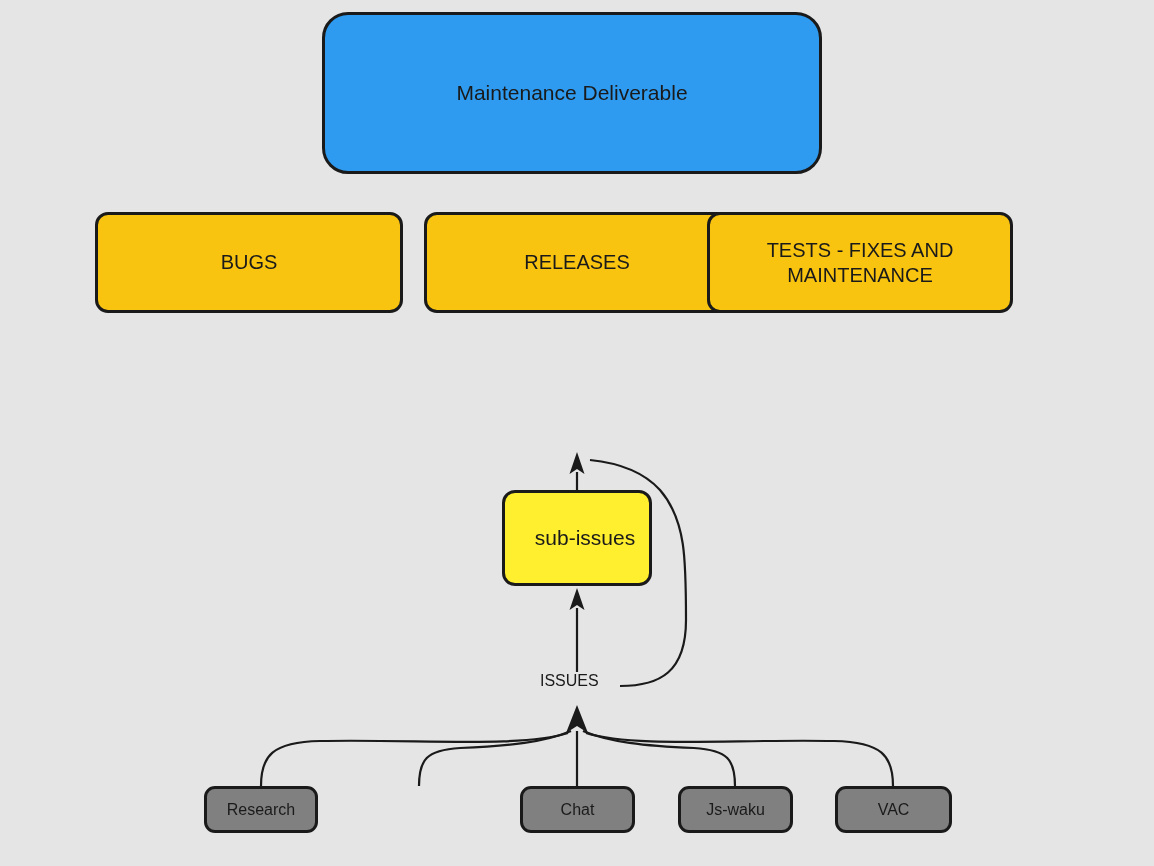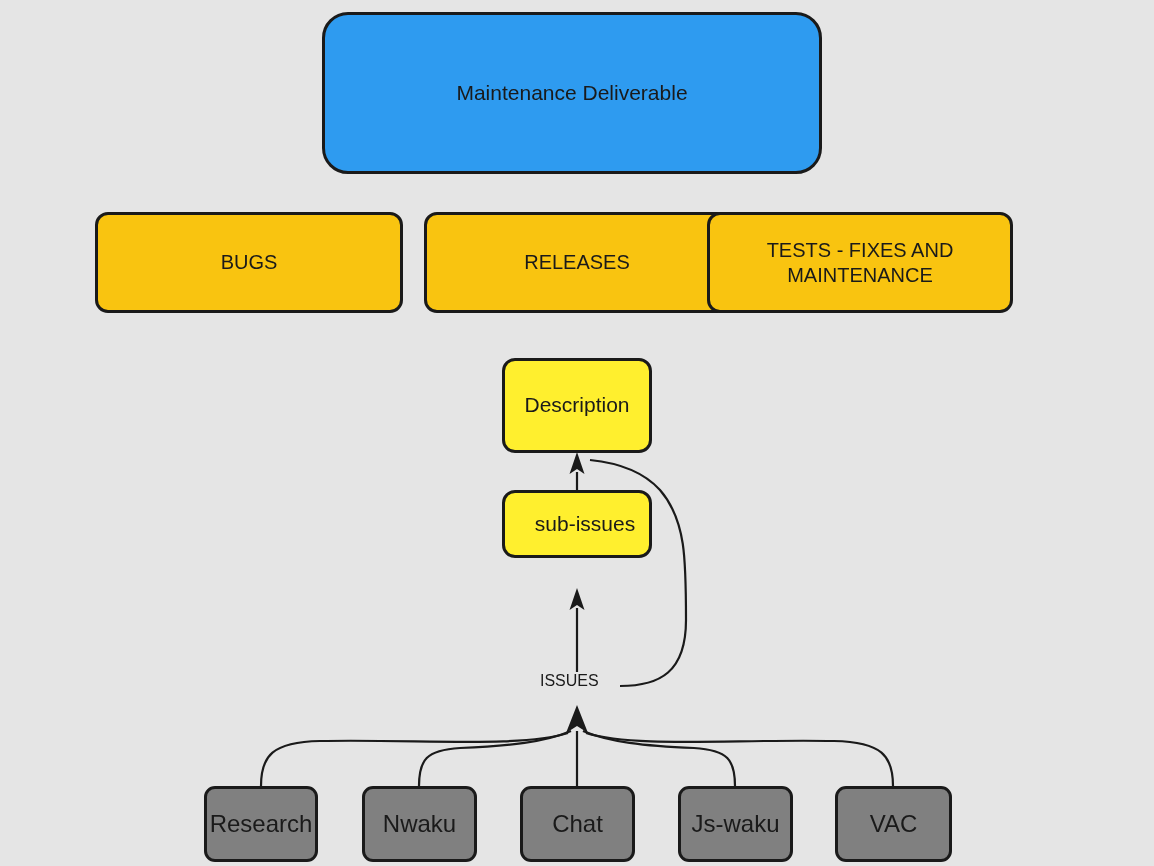--- a/index.html
+++ b/index.html
@@ -152,7 +152,6 @@
   <div class="node node-phase node-phase-tests">TESTS - FIXES AND
 MAINTENANCE</div>
 
-  <div class="node node-yellow node-description">Description</div>
 
   <div class="node node-yellow node-subissues">sub-issues</div>
 

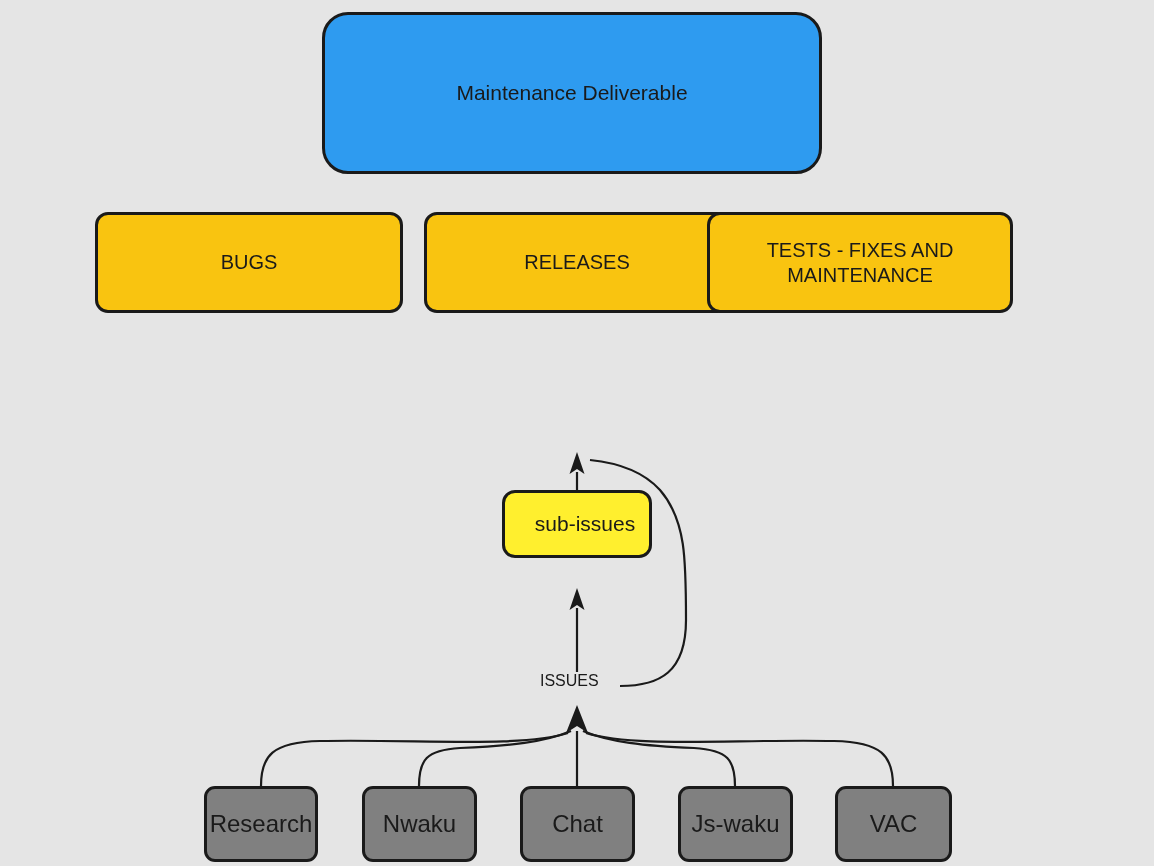--- a/index.html
+++ b/index.html
@@ -59,7 +59,7 @@
     font-size: 21px;
   }
   .node-description { top: 358px; height: 95px; }
-  .node-subissues   { top: 490px; height: 68px; padding-left: 16px; }
+  .node-subissues   { top: 490px; height: 96px; padding-left: 16px; }
 
   .node-source {
     top: 786px;

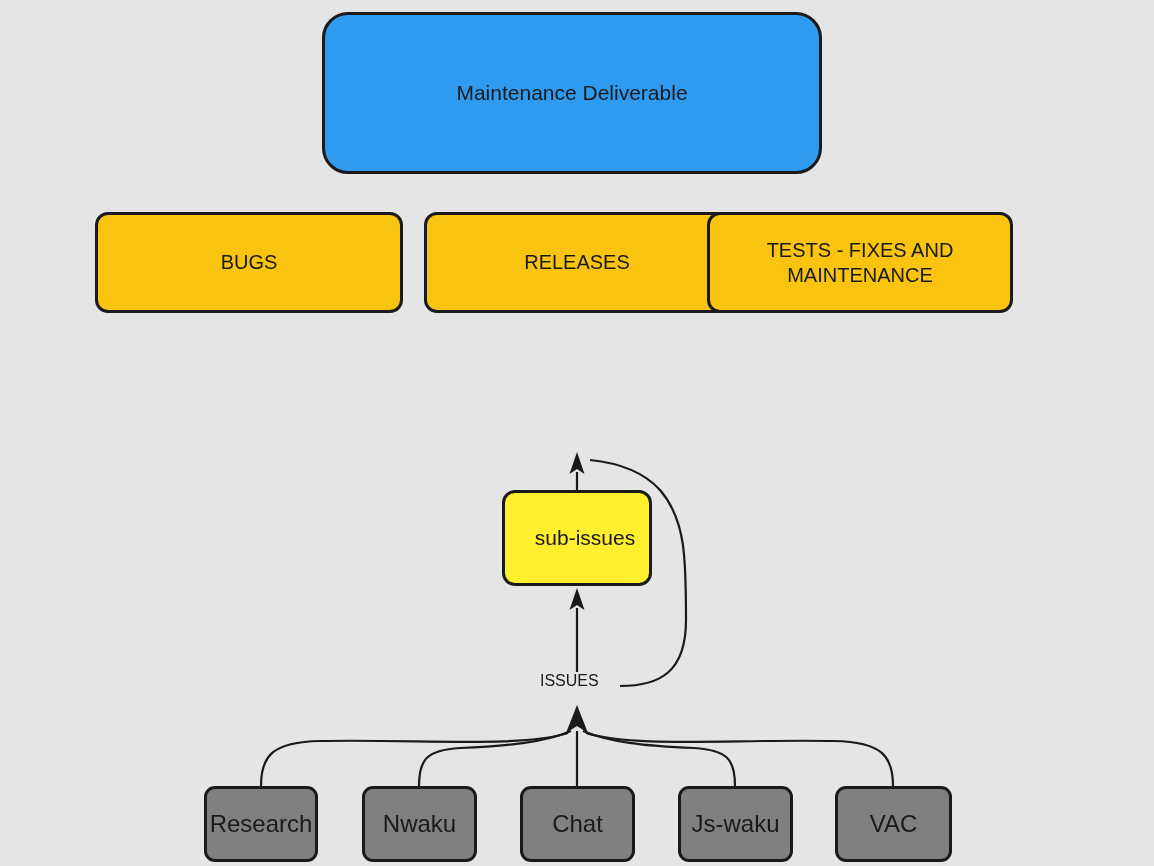--- a/index.html
+++ b/index.html
@@ -63,10 +63,10 @@
 
   .node-source {
     top: 786px;
-    height: 76px;
+    height: 47px;
     background: #808080;
     border-radius: 11px;
-    font-size: 24px;
+    font-size: 16px;
   }
   .node-source-research { left: 204px; width: 114px; }
   .node-source-nwaku    { left: 362px; width: 115px; }

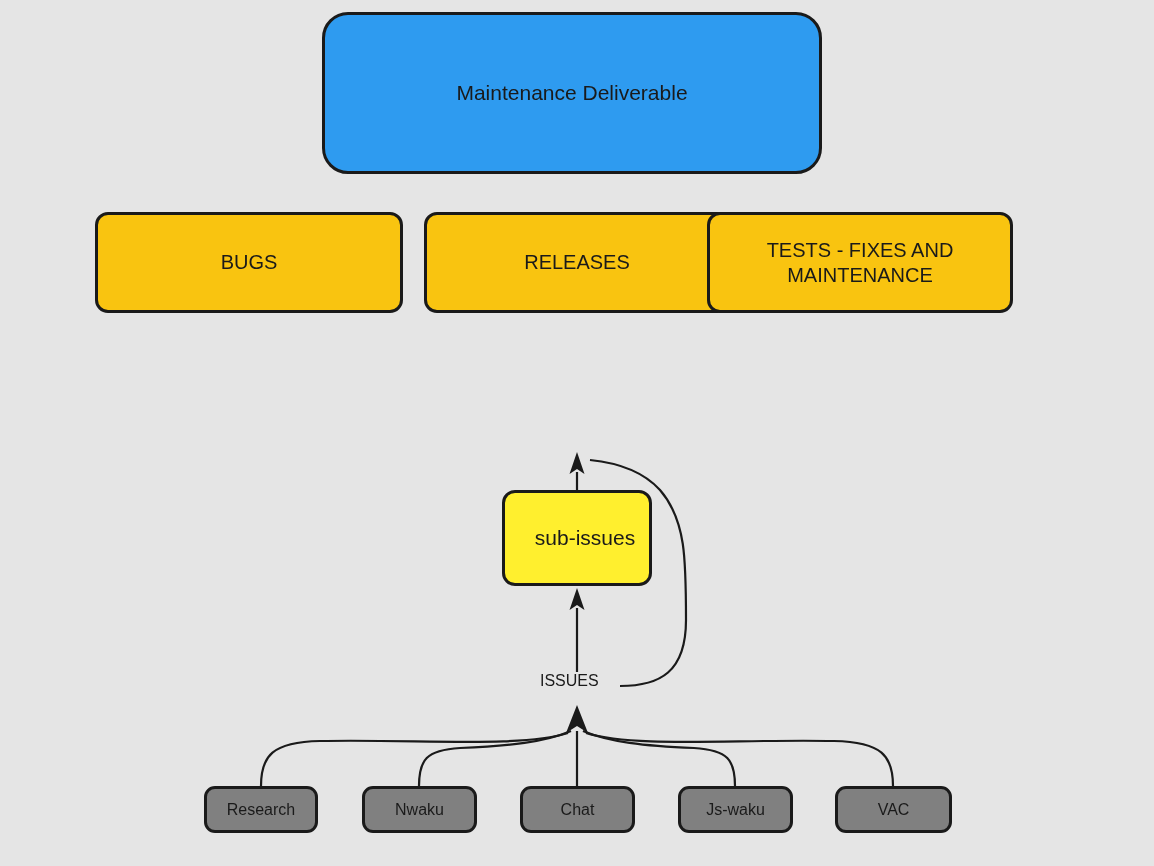--- a/index.html
+++ b/index.html
@@ -159,7 +159,6 @@
 
   <div class="node node-source node-source-research">Research</div>
 
-  <div class="node node-source node-source-nwaku">Nwaku</div>
 
   <div class="node node-source node-source-chat">Chat</div>
 

